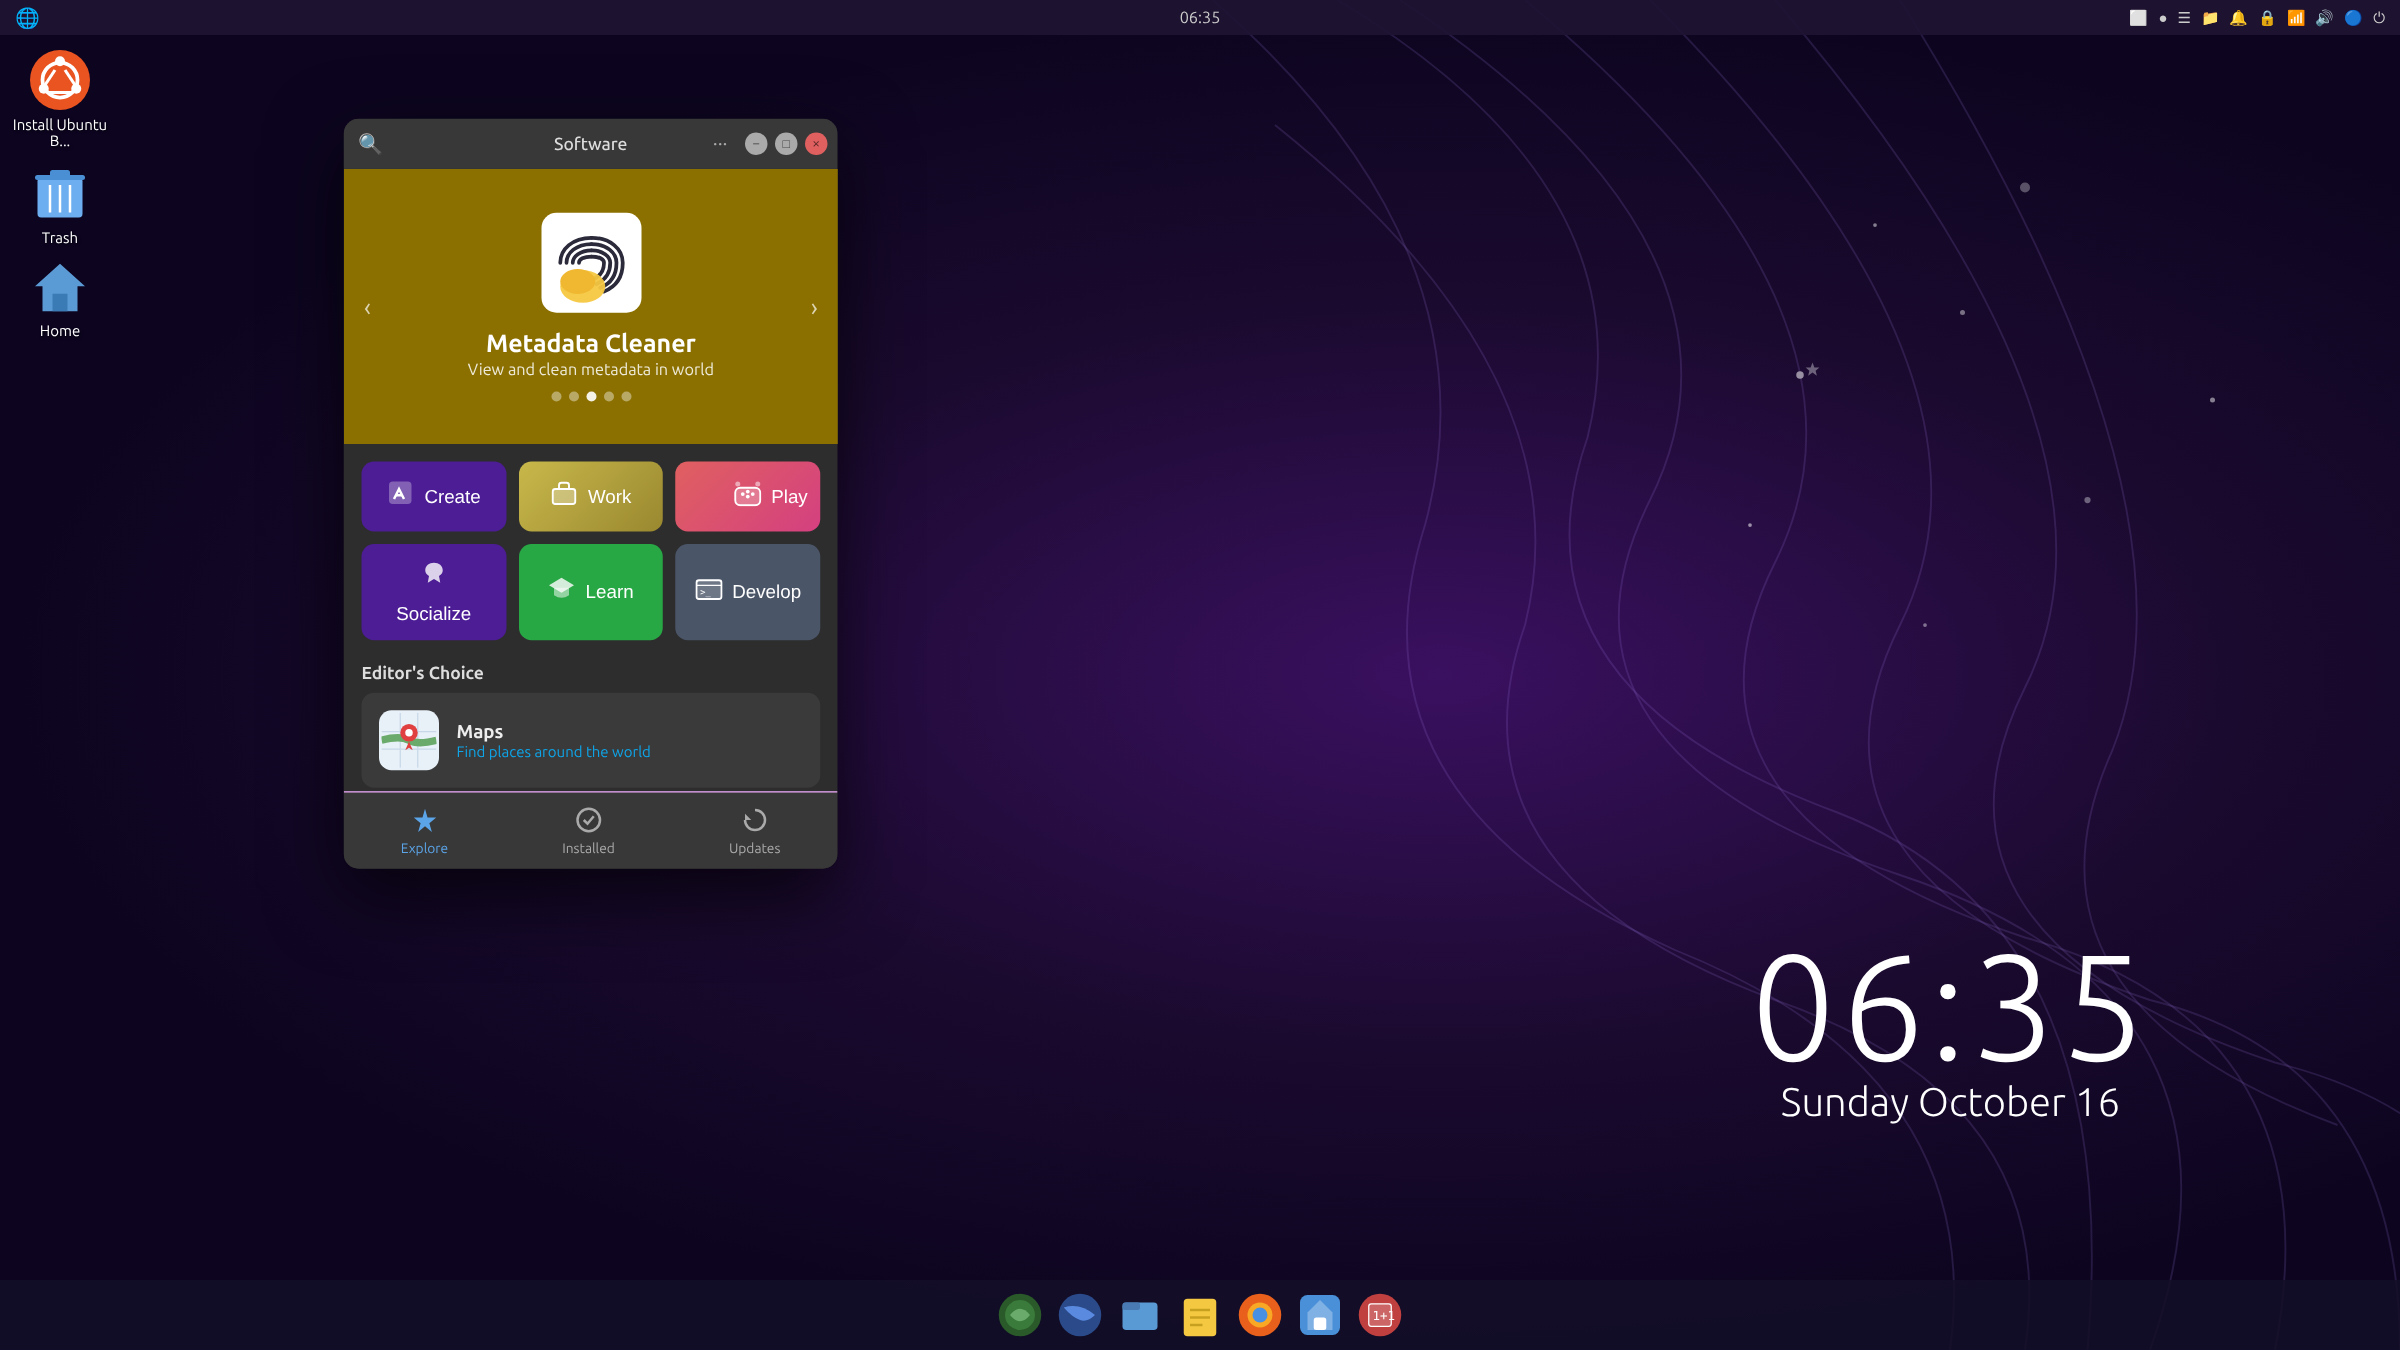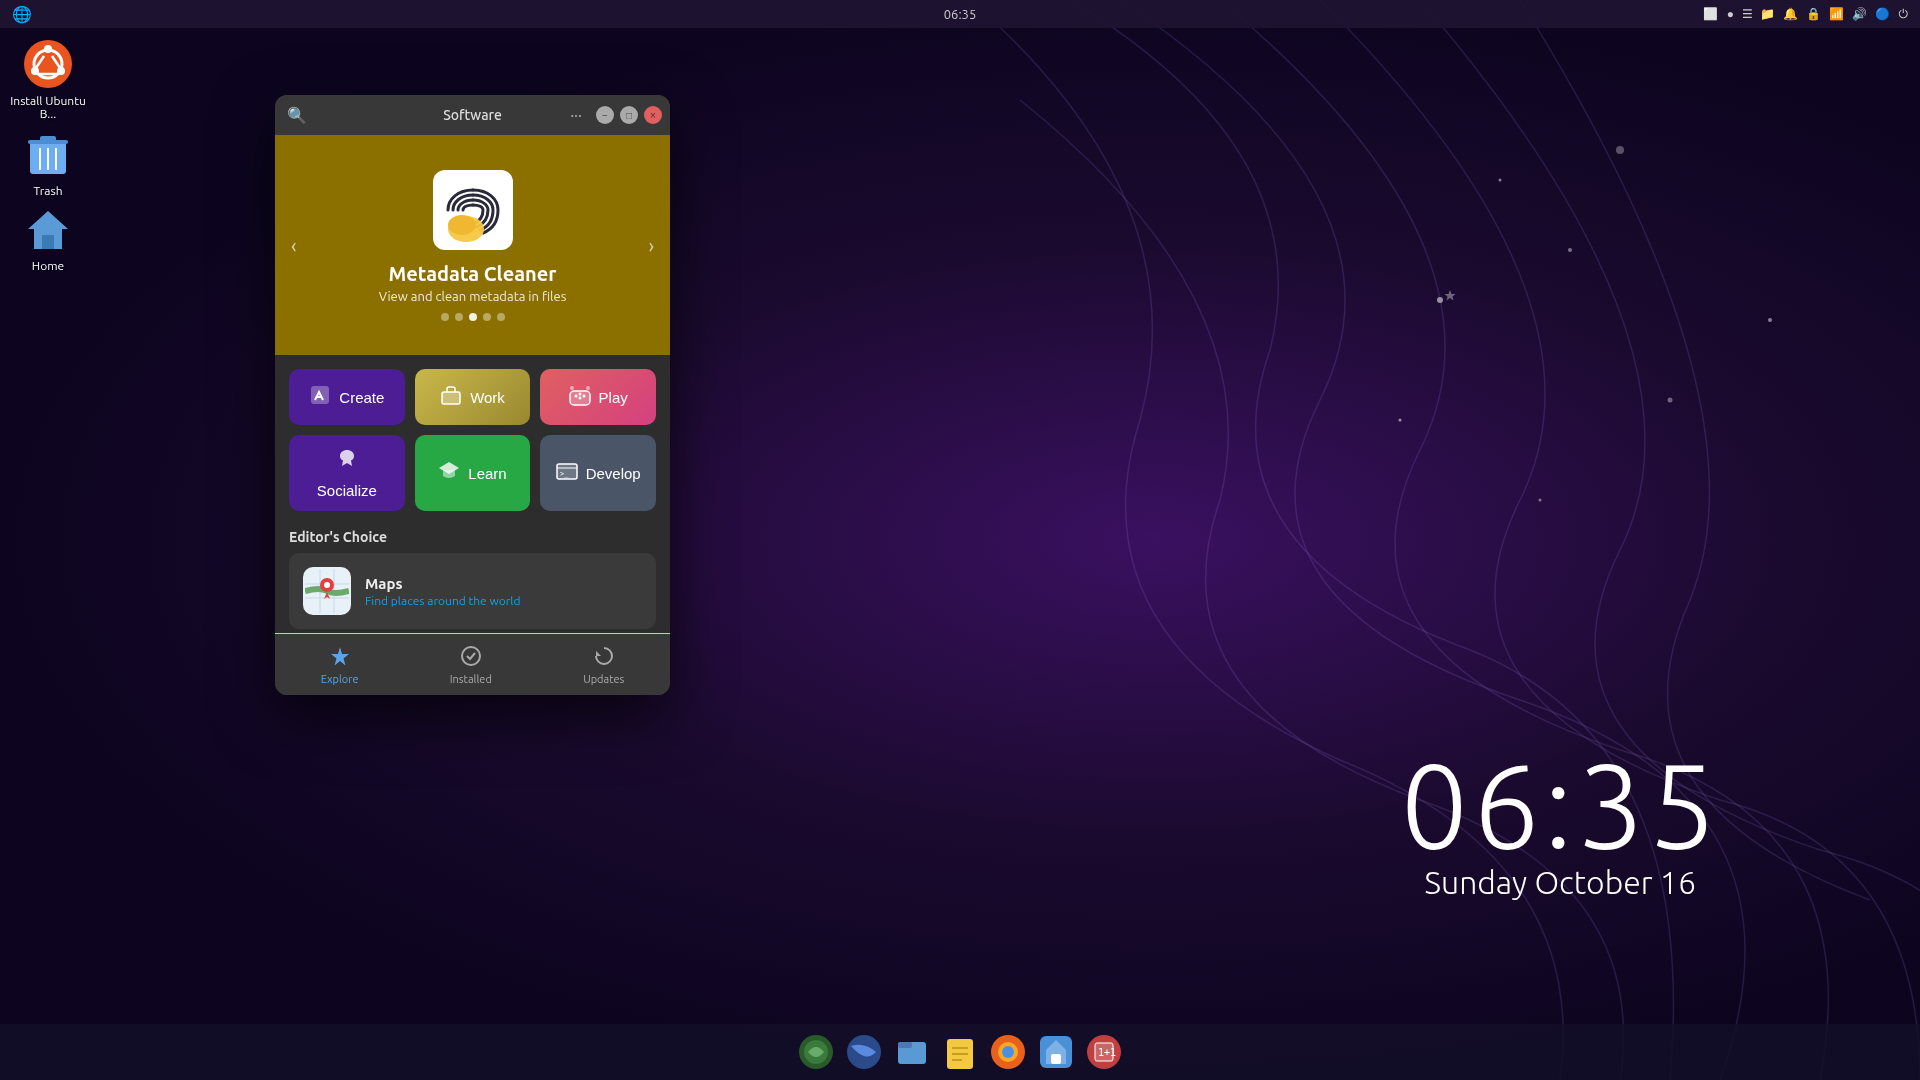--- a/index.html
+++ b/index.html
@@ -515,7 +515,7 @@
       </div>
 
       <div class="hero-title">Metadata Cleaner</div>
-      <div class="hero-subtitle">View and clean metadata in files</div>
+      <div class="hero-subtitle">View and clean metadata in world</div>
 
       <div class="hero-dots">
         <div class="hero-dot"></div>

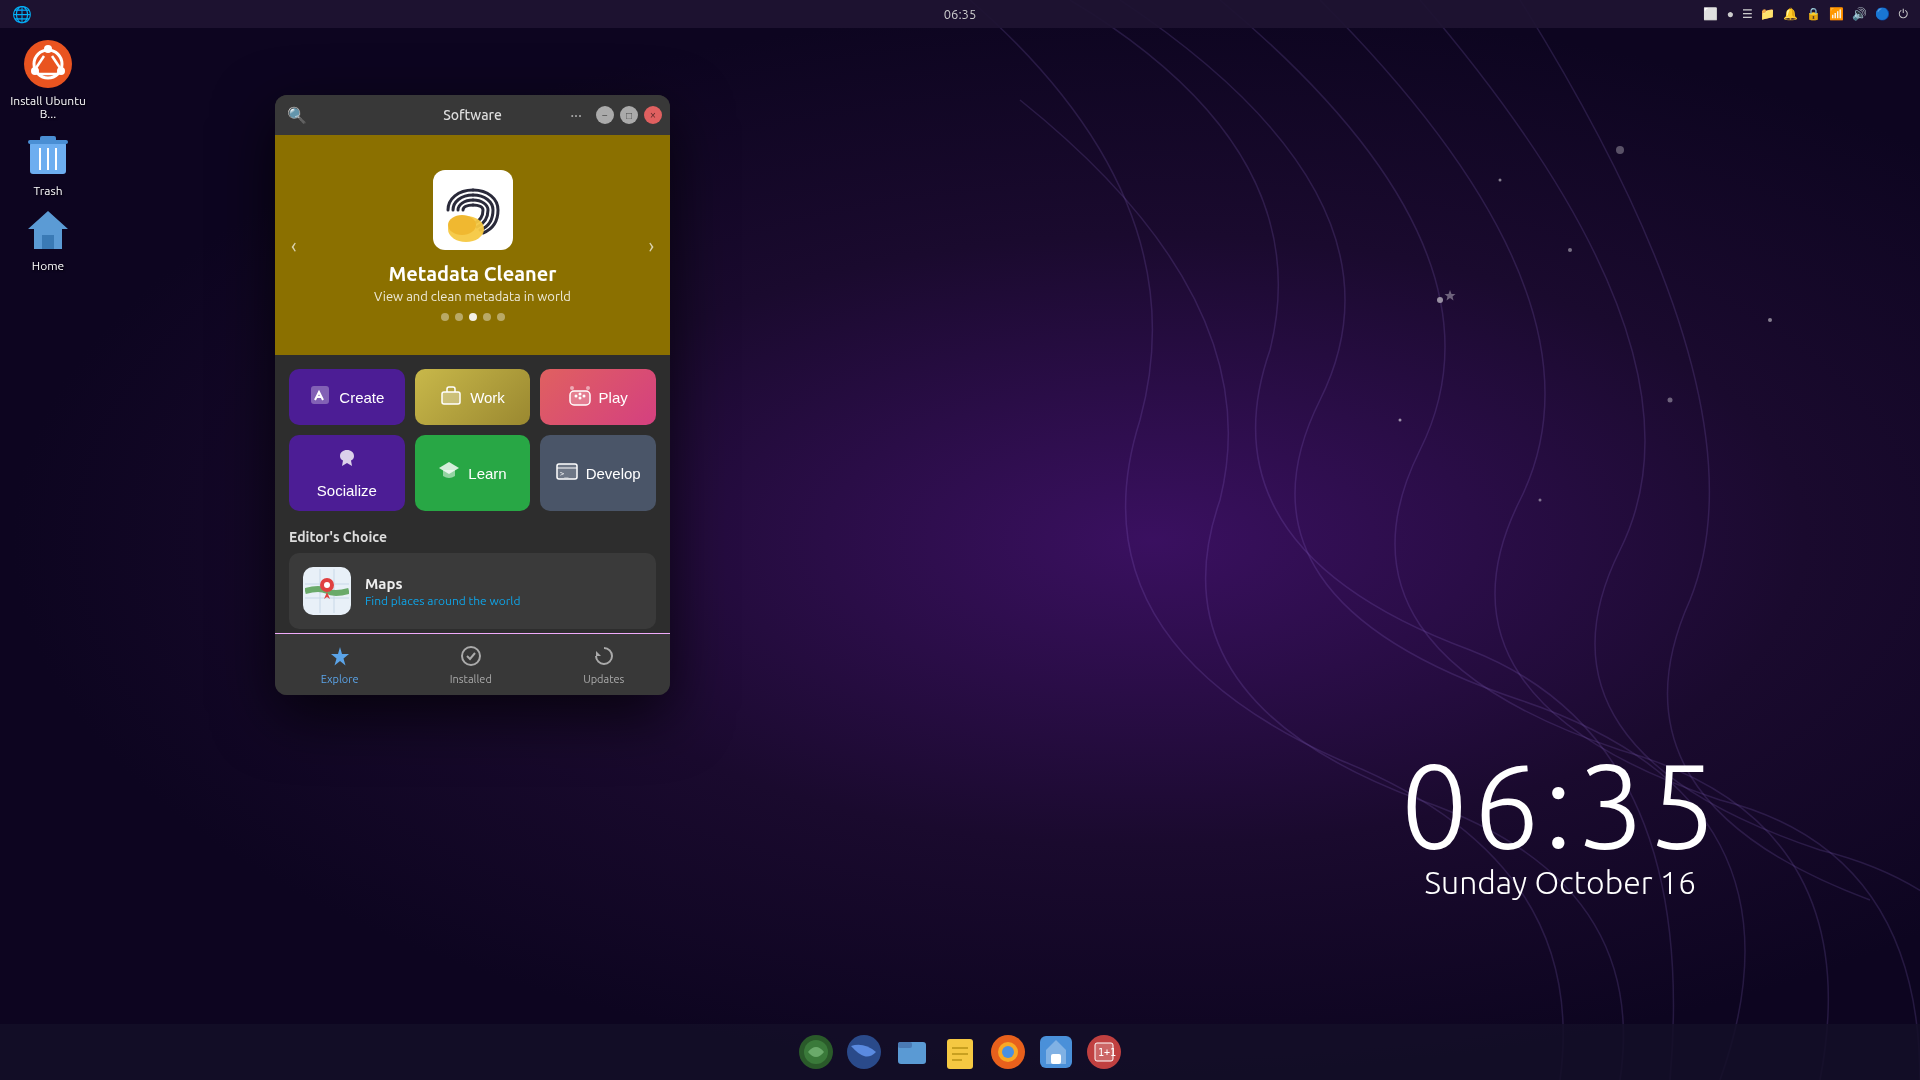--- a/index.html
+++ b/index.html
@@ -278,7 +278,7 @@
     .btn-create { background: #4c1d95; }
     .btn-work { background: linear-gradient(135deg, #c4a84a 0%, #a8904a 50%, #7a6e3a 100%); 
       background: #b8a84a; }
-    .btn-play { background: linear-gradient(135deg, #e06060 0%, #d44080 100%); }
+    .btn-play { background: linear-gradient(135deg, #e06060 0%, #d44080 100%); justify-content: flex-end; }
     .btn-socialize { background: #4c1d95; flex-direction: column; }
     .btn-learn { background: #28a745; }
     .btn-develop { background: #4a5568; }

